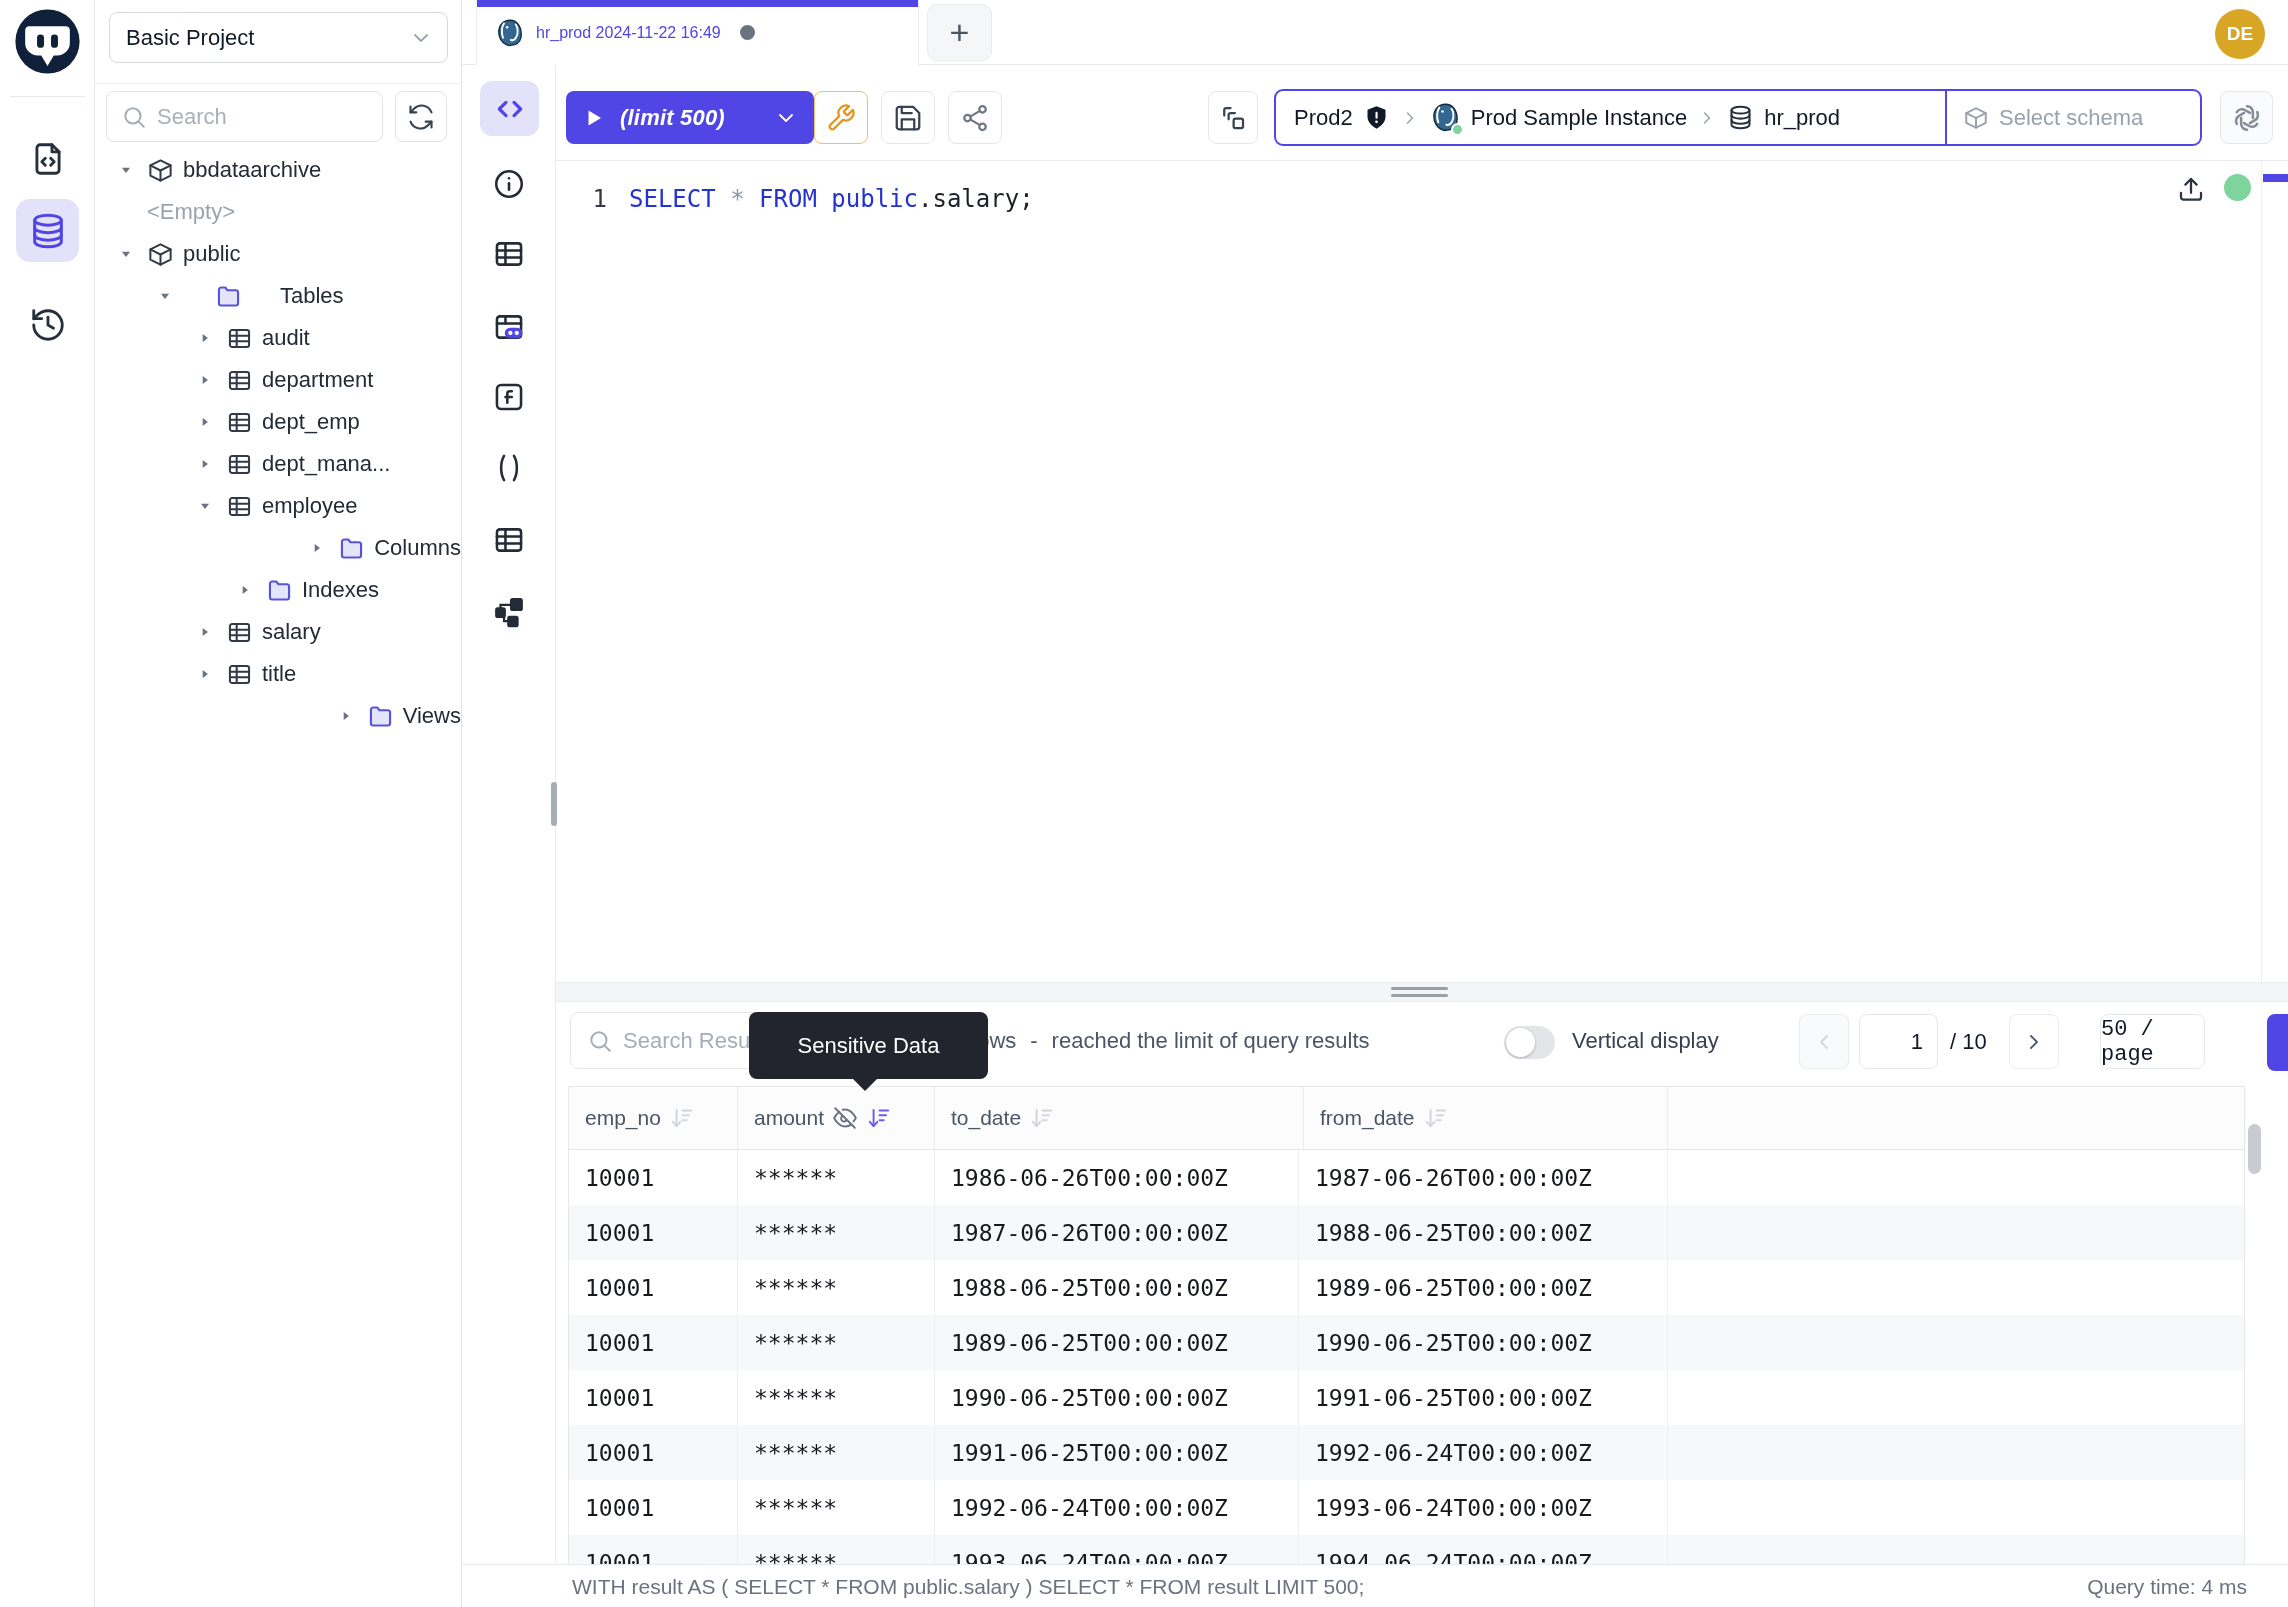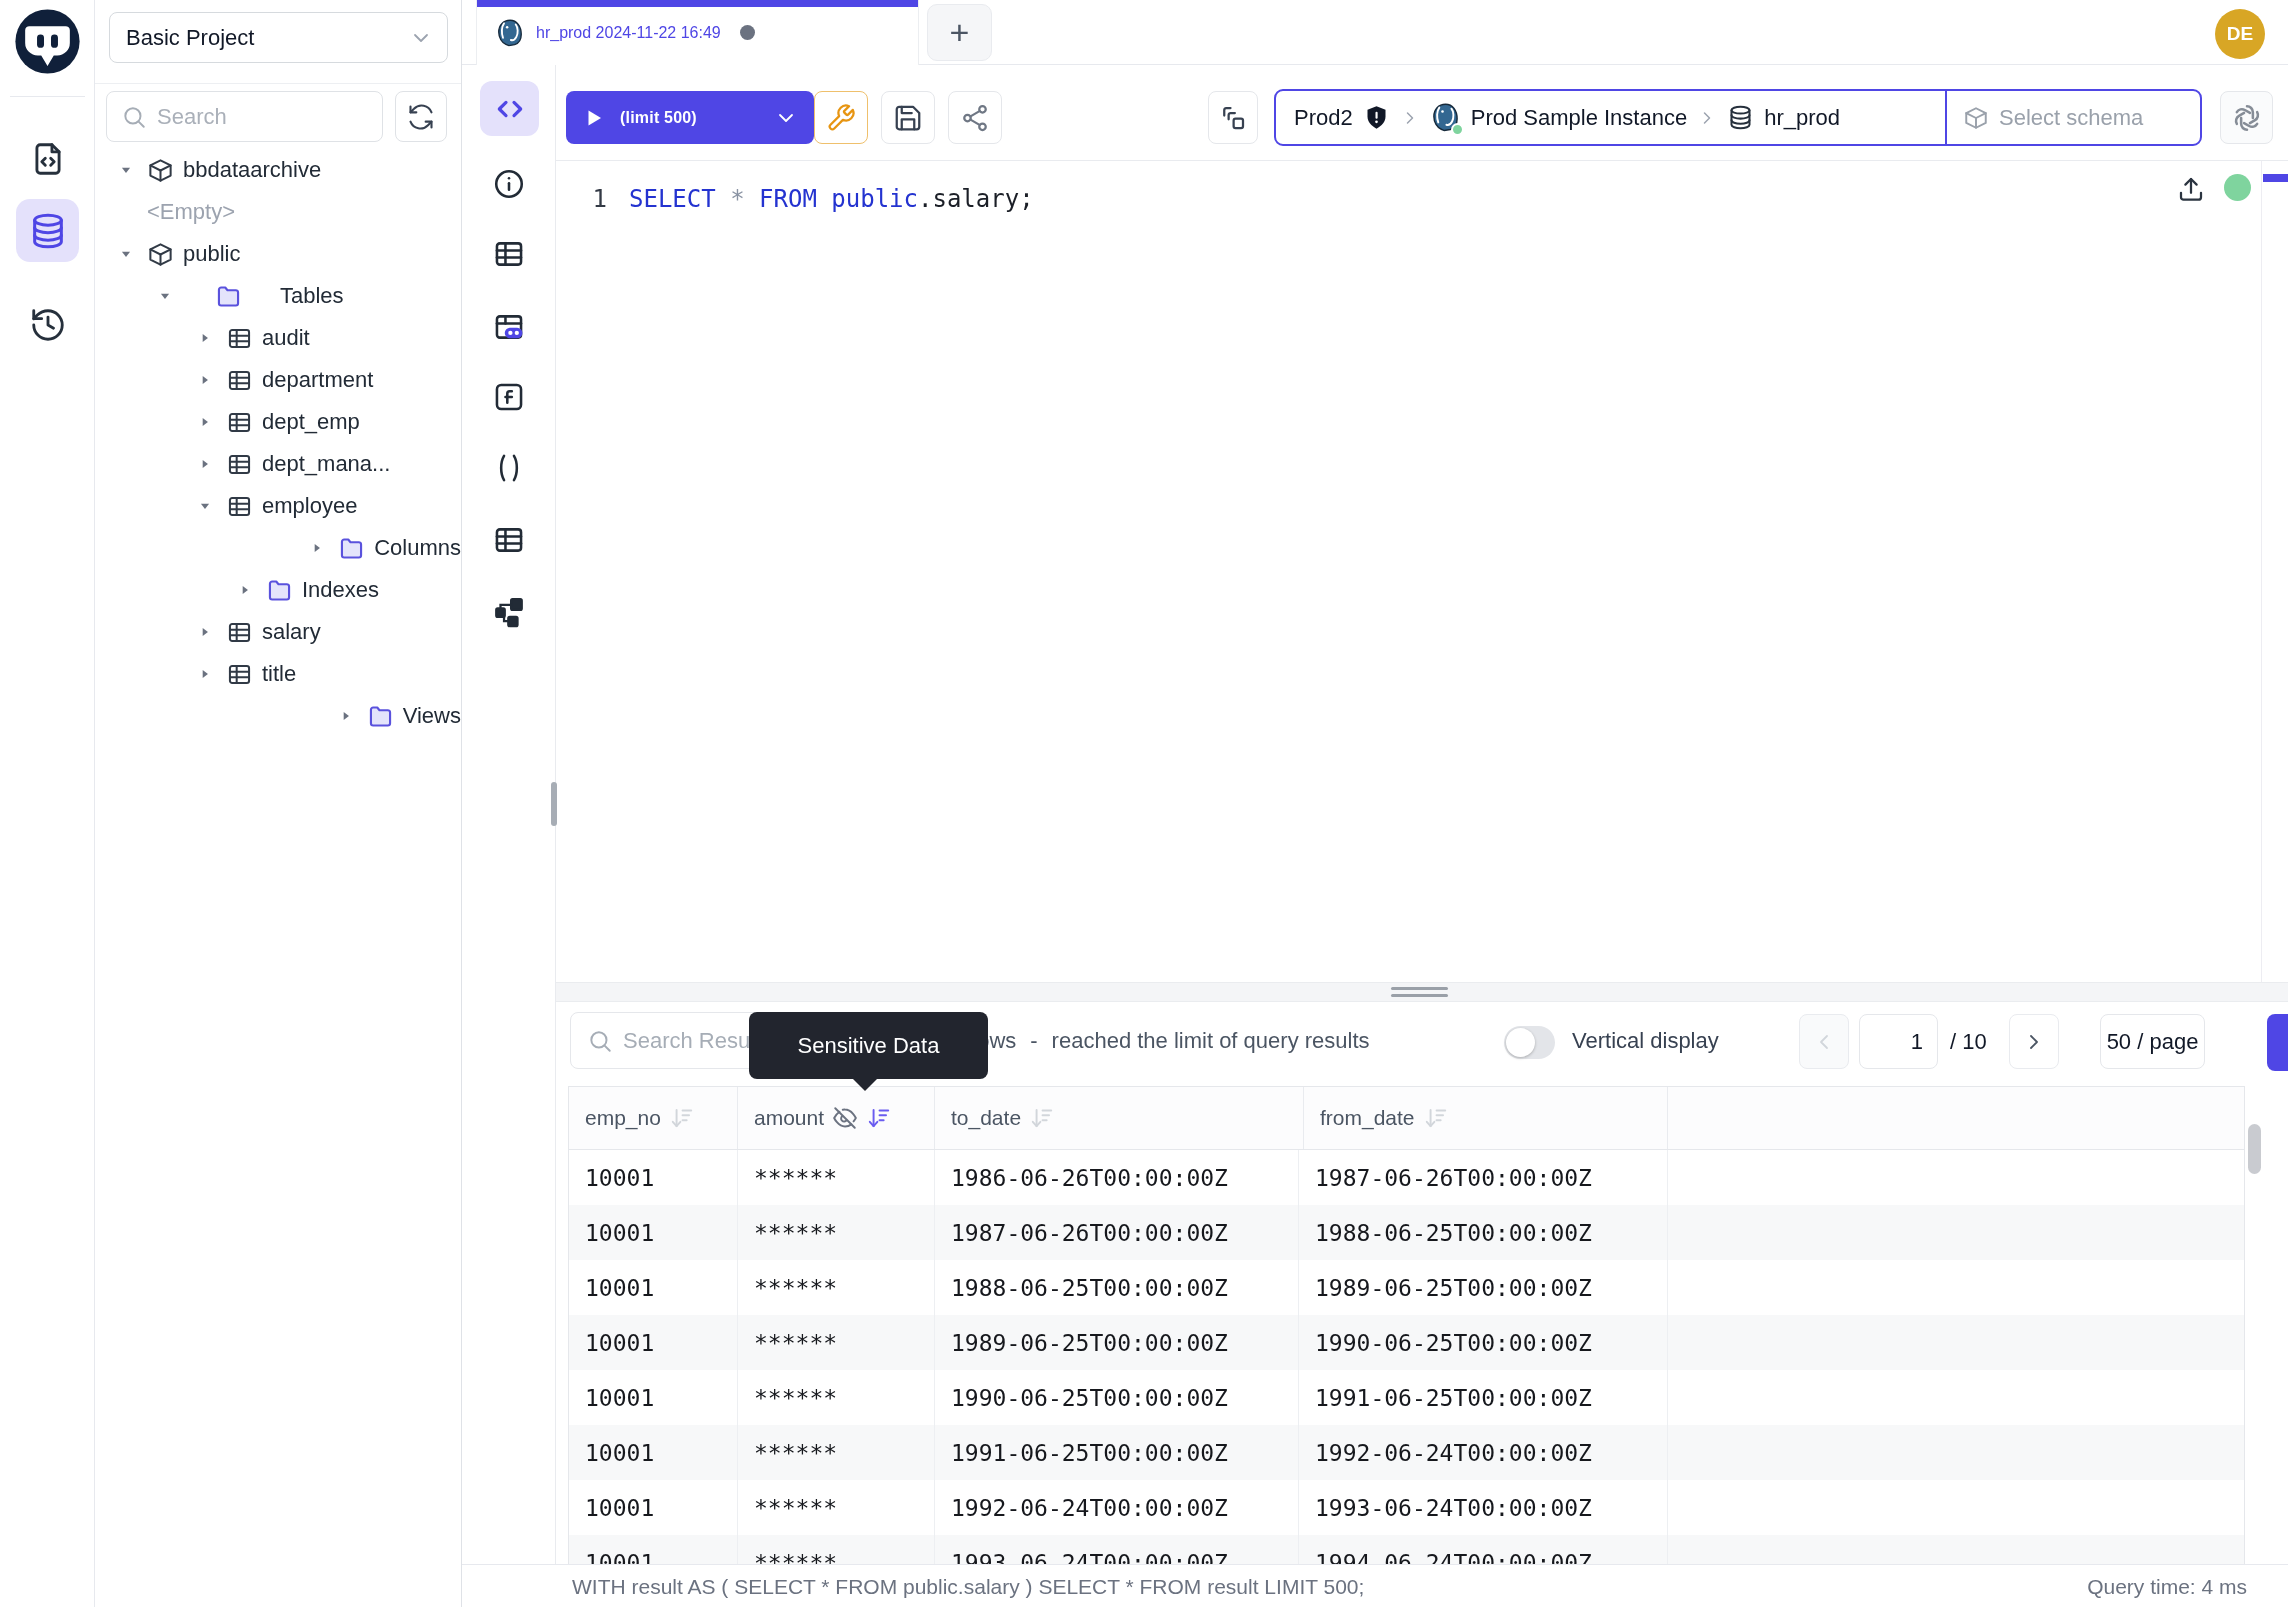--- a/index.html
+++ b/index.html
@@ -53,7 +53,7 @@
   .toolbar { position:absolute; left:556px; top:65px; right:0; height:96px; background:#fff; border-bottom:1px solid #e9ebef; }
   .btn { position:absolute; top:26px; height:53px; border-radius:8px; display:flex; align-items:center; justify-content:center; background:#fff; border:1px solid #e5e7eb; }
   .run-btn { left:10px; width:248px; background:var(--accent,#4f46e5); border:none; color:#fff; gap:14px; padding:0 16px; justify-content:flex-start; }
-  .run-label { font-size:16px; font-weight:600; letter-spacing:0.2px; }
+  .run-label { font-size:22px; font-weight:600; letter-spacing:0.2px;font-style:italic; }
   .wrench-btn { left:258px; width:54px; border:1.5px solid #efc06c; color:#e79512; }
   .save-btn   { left:325px; width:54px; color:#374151; }
   .share-btn  { left:392px; width:54px; color:#6f7784; }

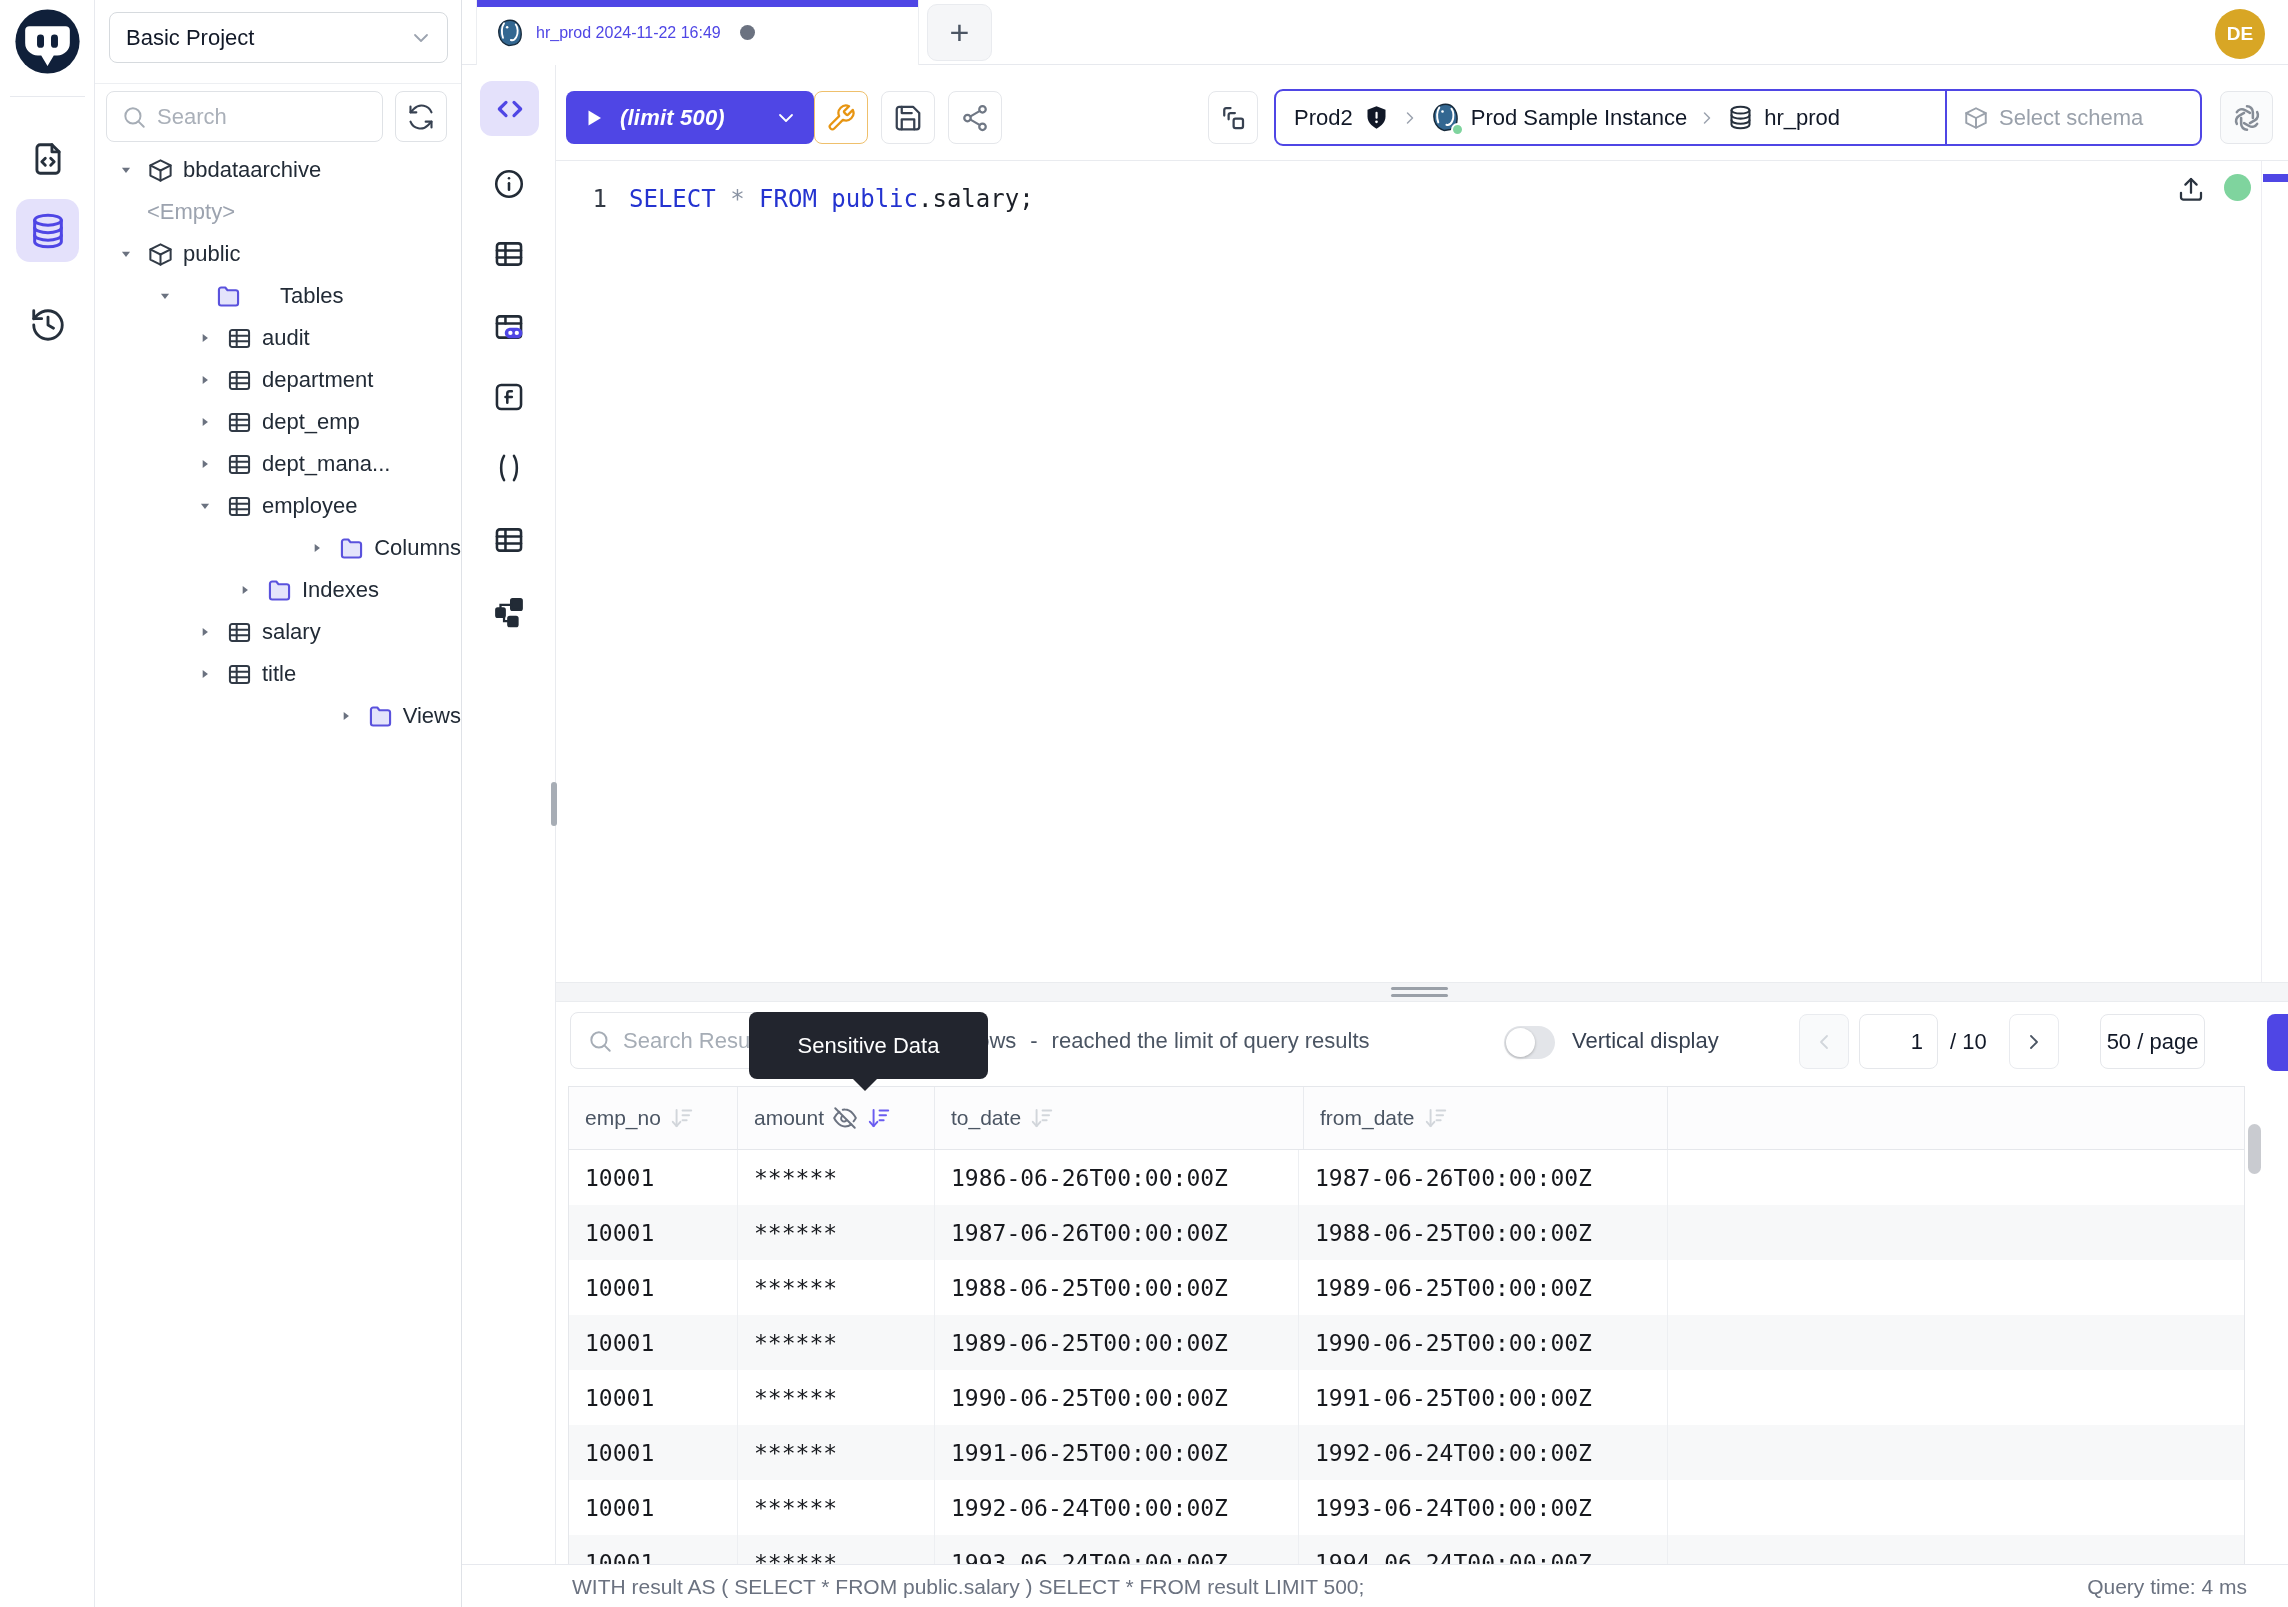--- a/index.html
+++ b/index.html
@@ -99,7 +99,7 @@
   .pg-next { left:1453px; color:#4b5563; }
   .pg-input { position:absolute; left:1303px; top:12px; width:79px; height:55px; border:1px solid #e5e7eb; border-radius:8px; display:flex; align-items:center; justify-content:flex-end; padding-right:14px; color:#111827; }
   .pg-total { position:absolute; left:1394px; top:0; height:79px; display:flex; align-items:center; color:#111827; }
-  .pg-size { position:absolute; left:1544px; top:12px; width:105px; height:55px; border:1px solid #e5e7eb; border-radius:8px; display:flex; align-items:center; justify-content:center; color:#111827; }
+  .pg-size { position:absolute; left:1544px; top:12px; width:105px; height:55px; border:1px solid #e5e7eb; border-radius:8px; display:flex; align-items:center; justify-content:center; color:#111827;font-family:Liberation Mono, monospace; }
   .export-btn { position:absolute; left:1711px; top:12px; width:22px; height:57px; background:var(--accent,#4f46e5); border-radius:8px 0 0 8px; }
   .tooltip { position:absolute; left:193px; top:10px; width:239px; height:67px; background:var(--tooltip,#22252e); color:#fff; border-radius:8px; display:flex; align-items:center; justify-content:center; z-index:6; font-size:22px; }
   .tooltip .arrow { position:absolute; left:103px; bottom:-12px; width:0; height:0; border-left:13px solid transparent; border-right:13px solid transparent; border-top:13px solid var(--tooltip,#22252e); }

